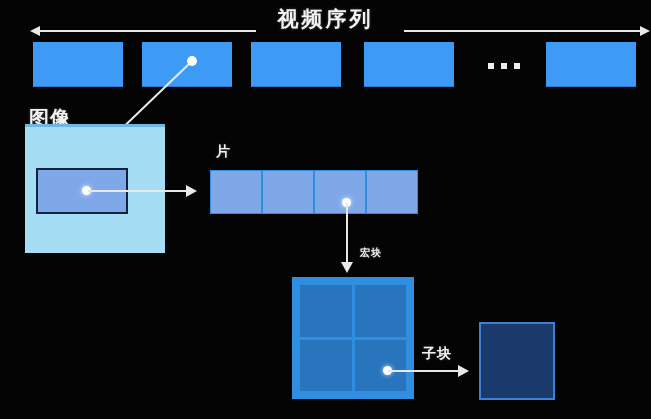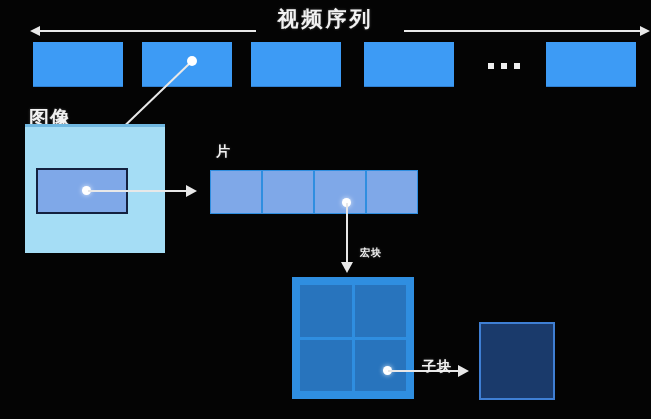--- a/index.html
+++ b/index.html
@@ -34,7 +34,7 @@
   #label-image   { left: 29px;  top: 105px; font-size: 20px; }
   #label-slice   { left: 216px; top: 143px; font-size: 14px; }
   #label-macro   { left: 360px; top: 246px; font-size: 10px; }
-  #label-sub     { left: 422px; top: 358px; font-size: 14px; }
+  #label-sub     { left: 422px; top: 345px; font-size: 14px; }
 
   
   .arrow-bar {

